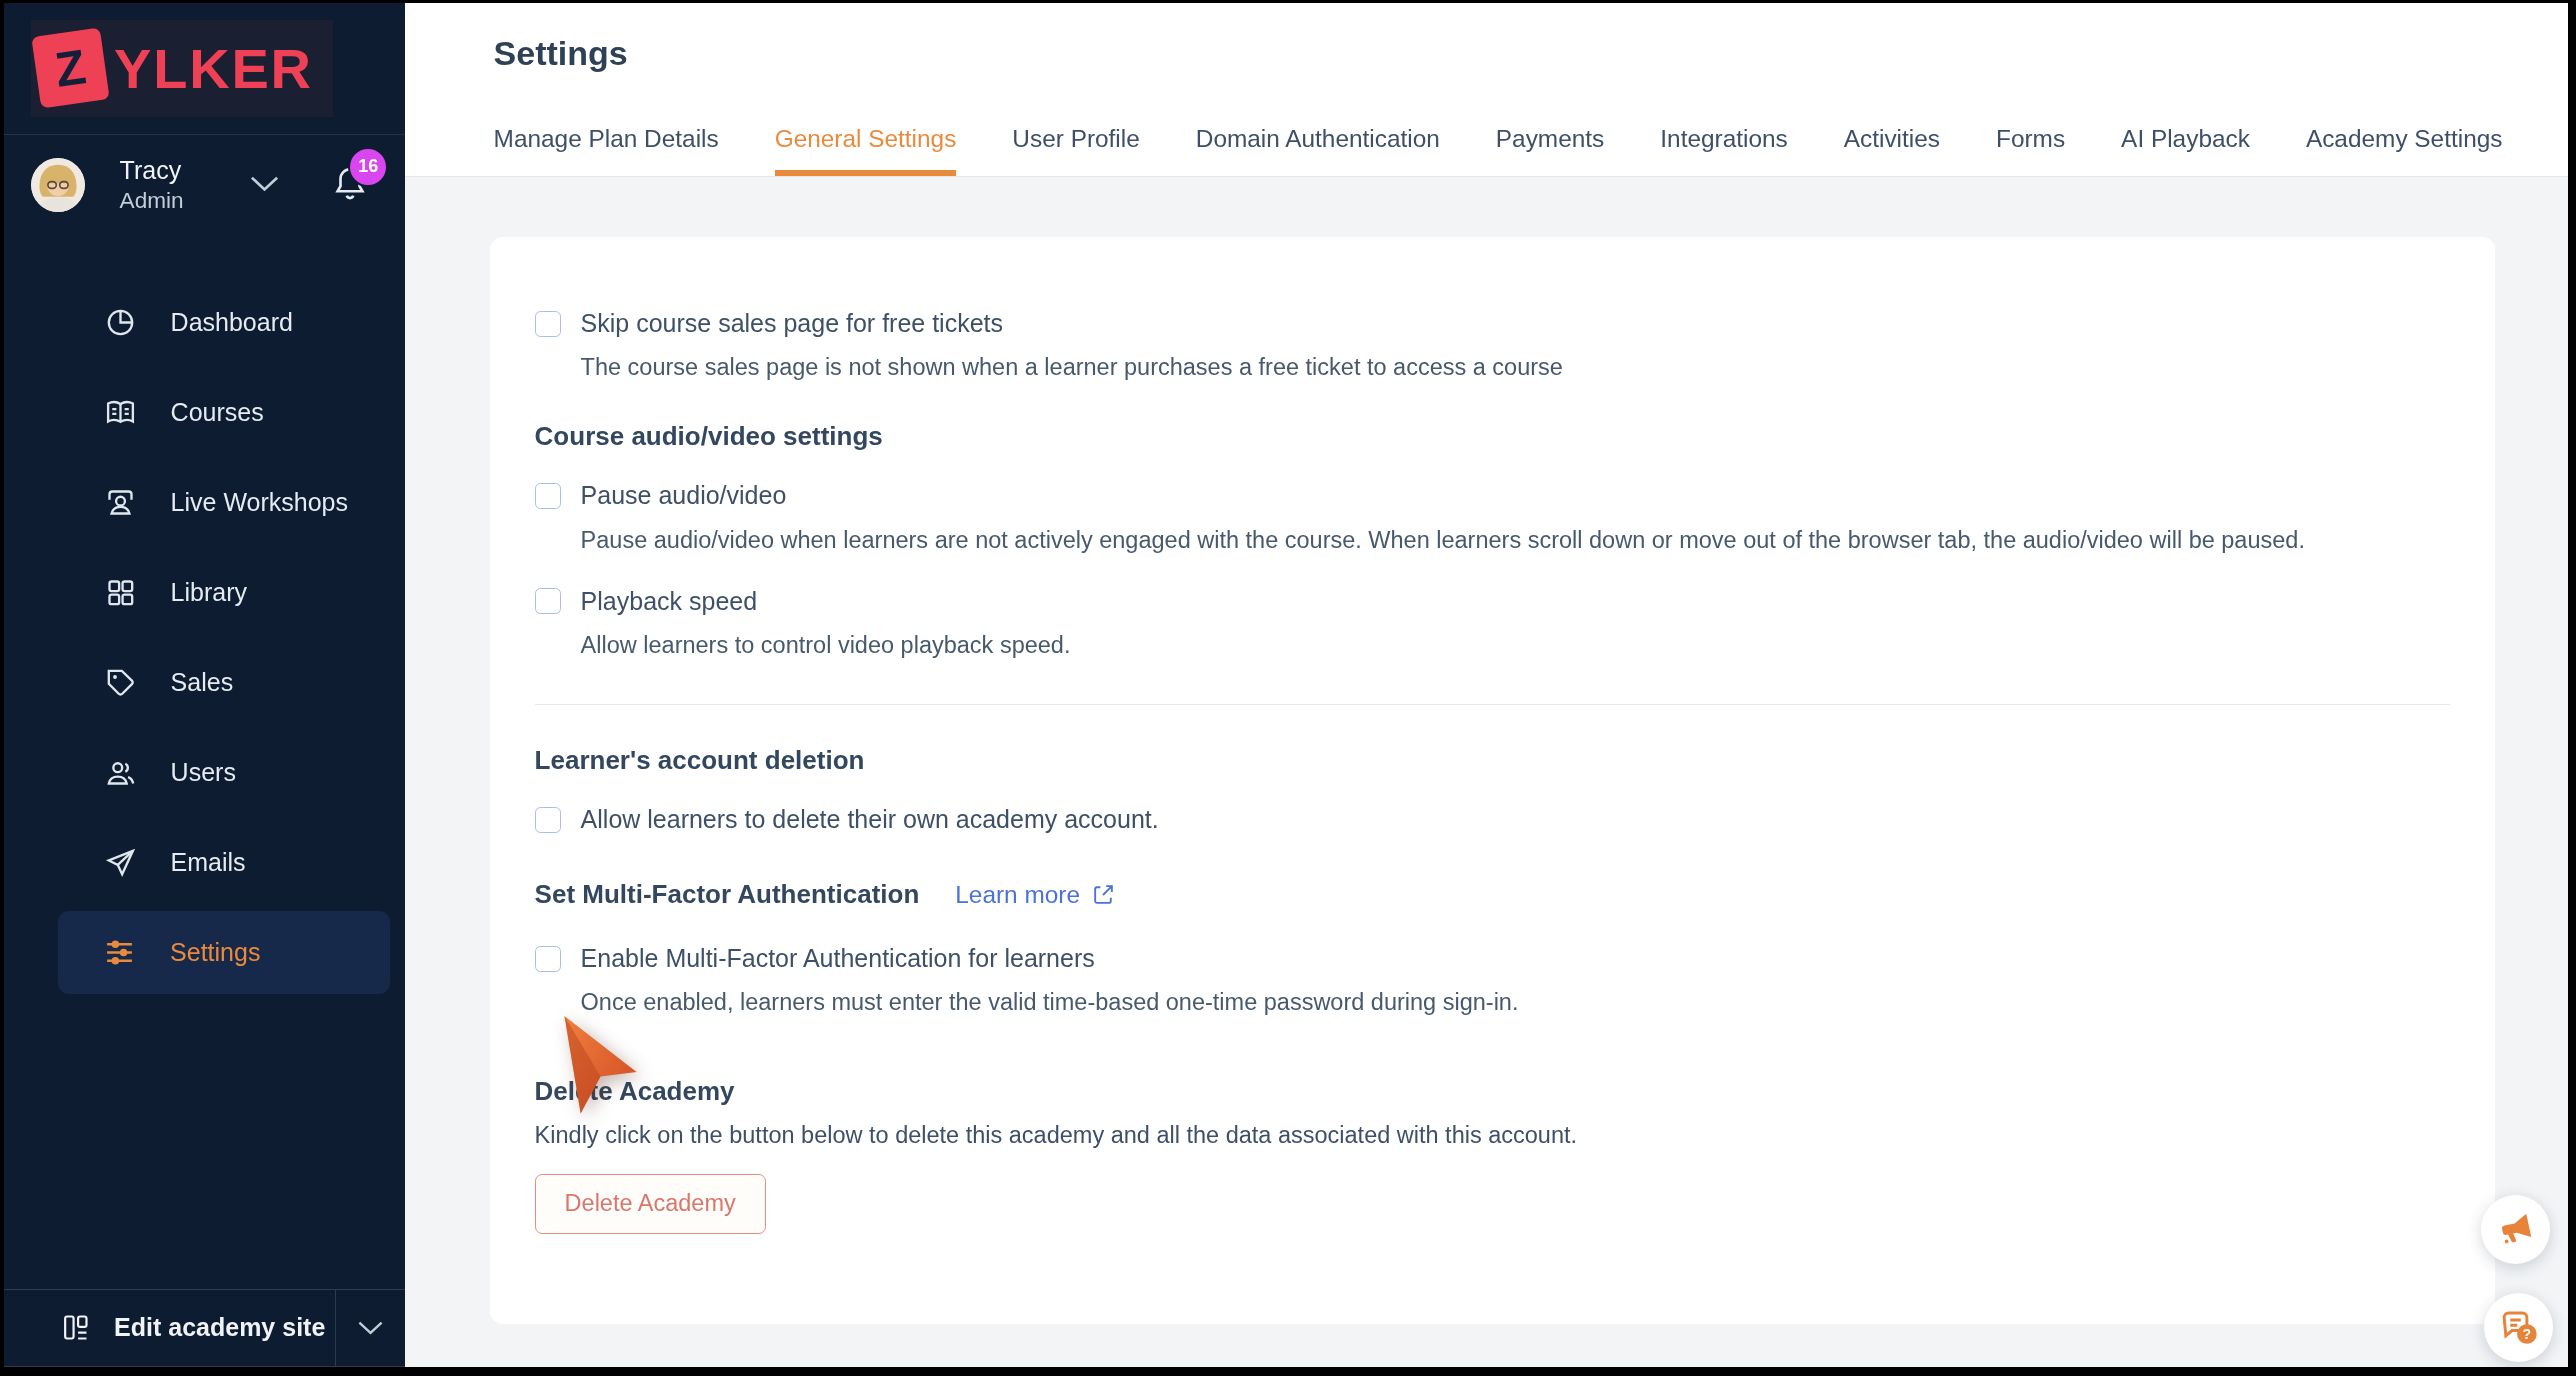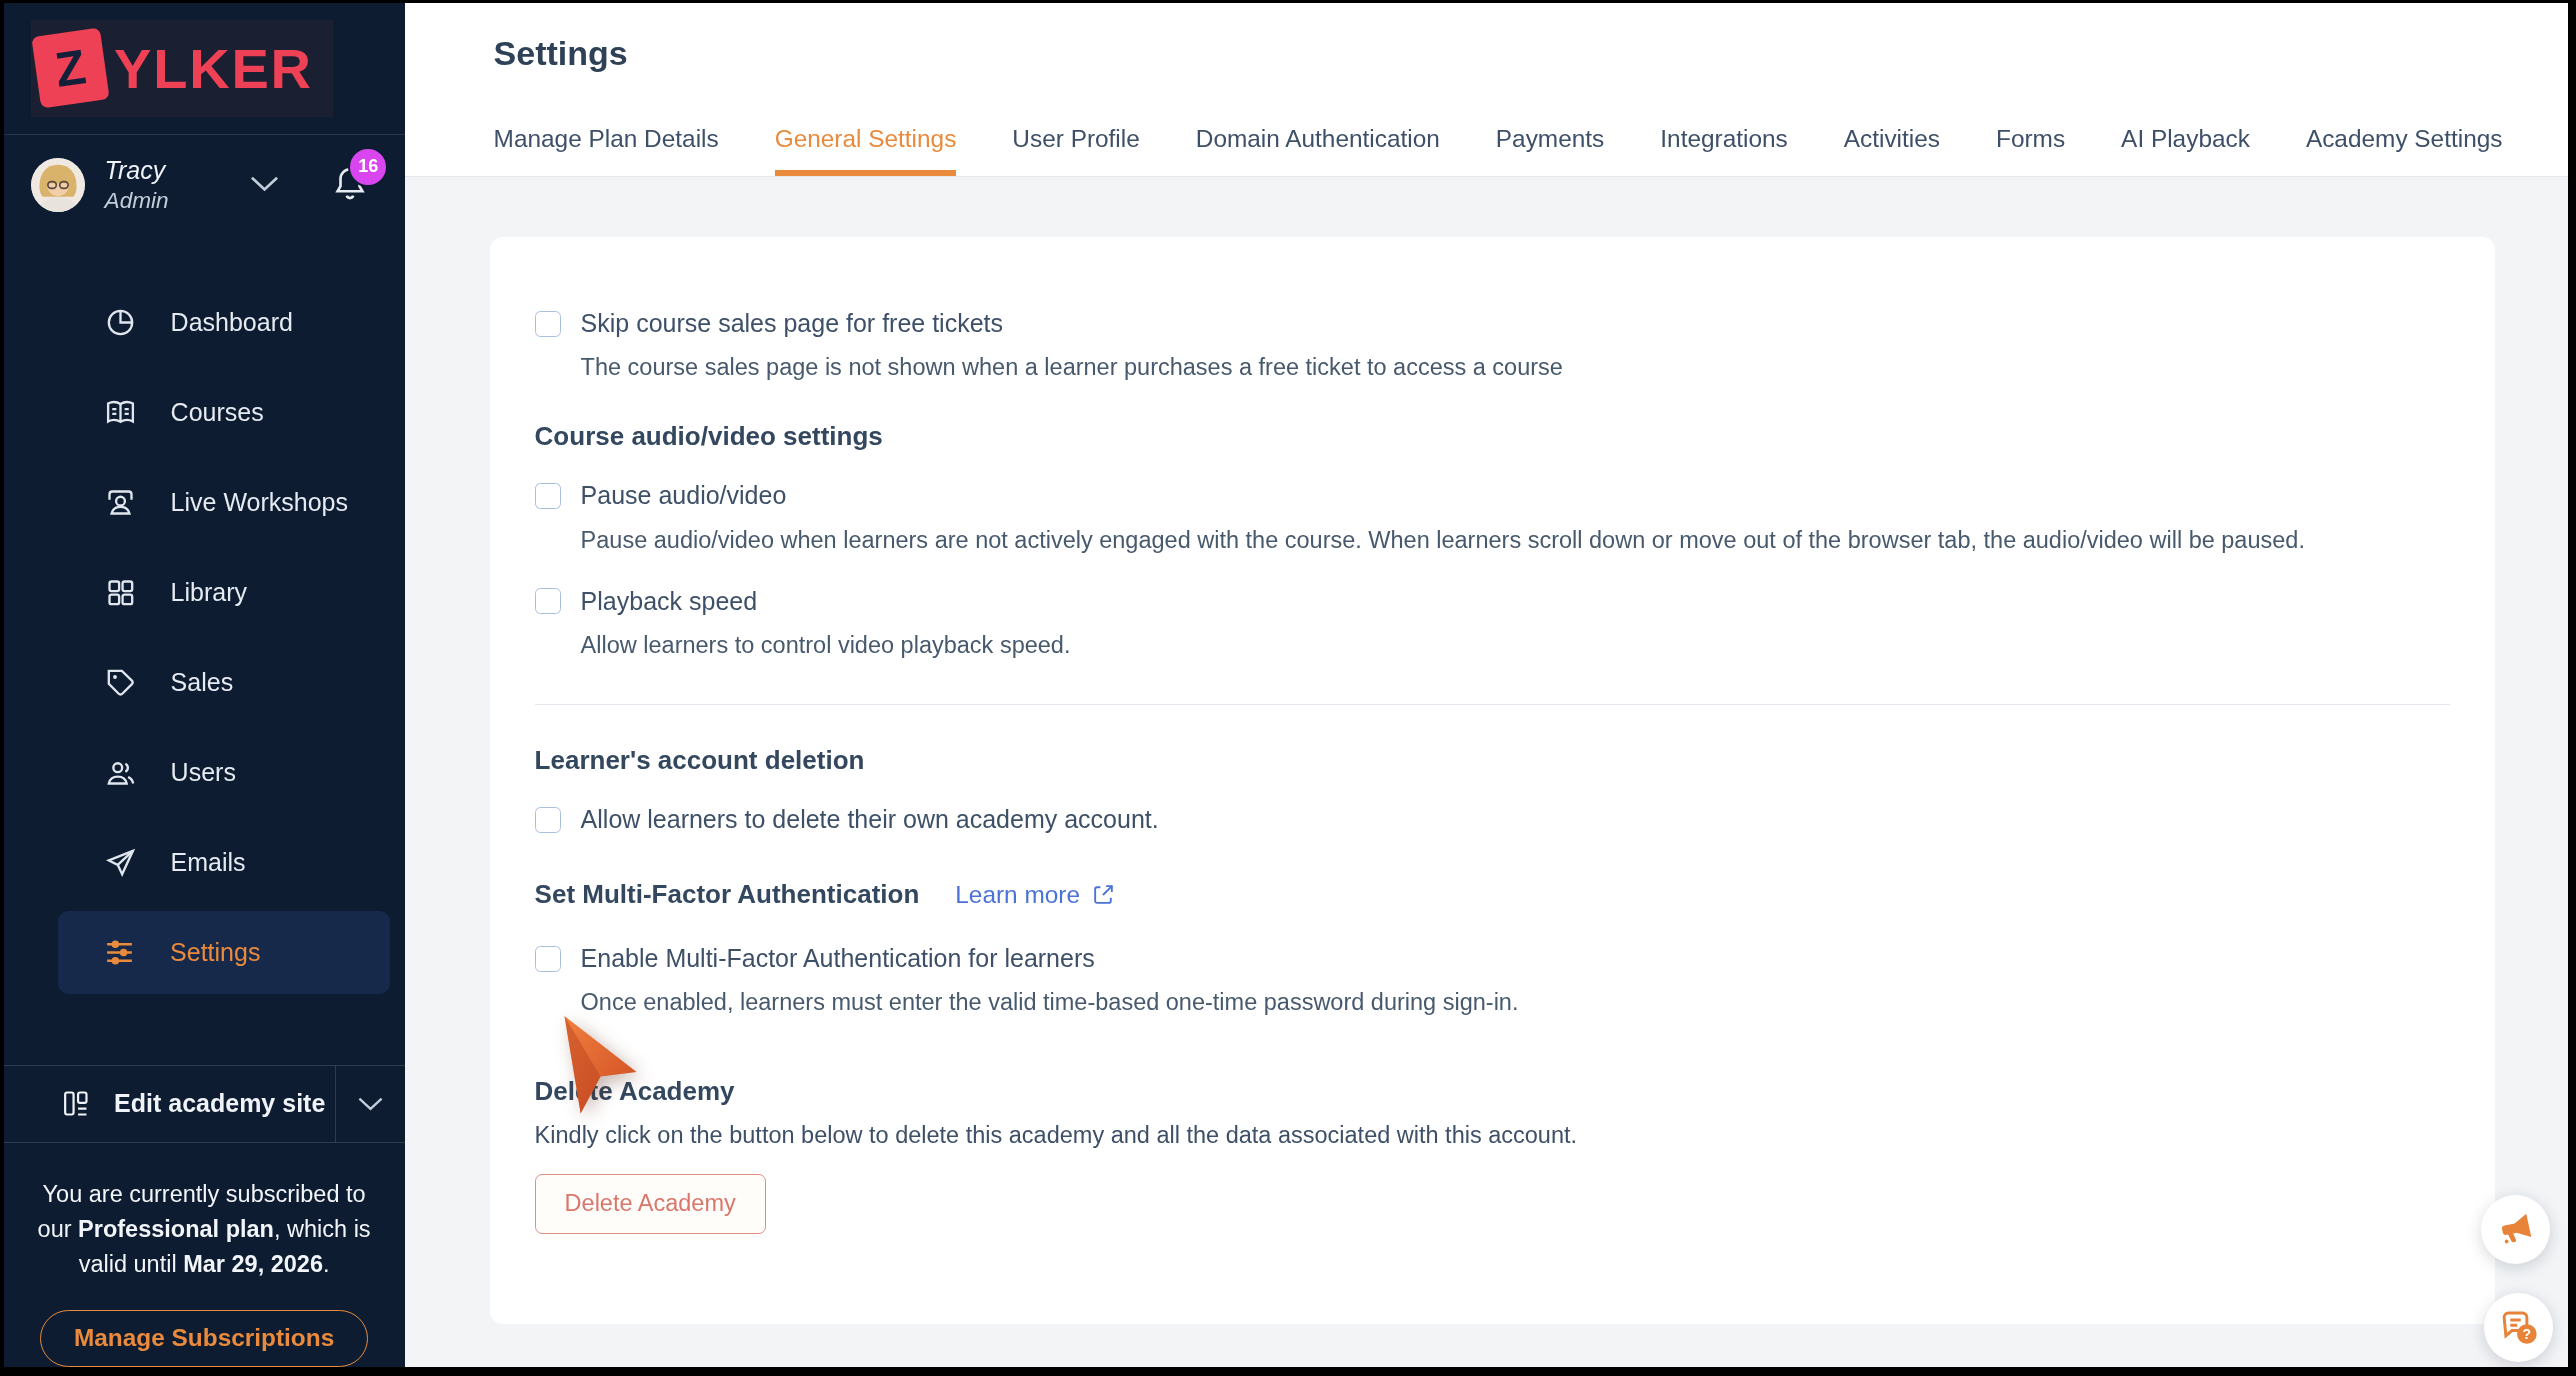--- a/index.html
+++ b/index.html
@@ -16,7 +16,7 @@
 
   .profile-row { height:101px; display:flex; align-items:center; padding:0 31px 0 27px; }
   .avatar { width:54px; height:54px; border-radius:50%; overflow:hidden; background:#cfd6dd; flex:none; }
-  .profile-text { margin-left:20px; line-height:1.25;font-style:italic; }
+  .profile-text { margin-left:35px; line-height:1.25; }
   .profile-name { font-size:25px; color:#f0f3f7; }
   .profile-role { font-size:22.6px; color:#c3cdd9; }
   .profile-chevron { margin-left:auto; color:#c3cdd9; }

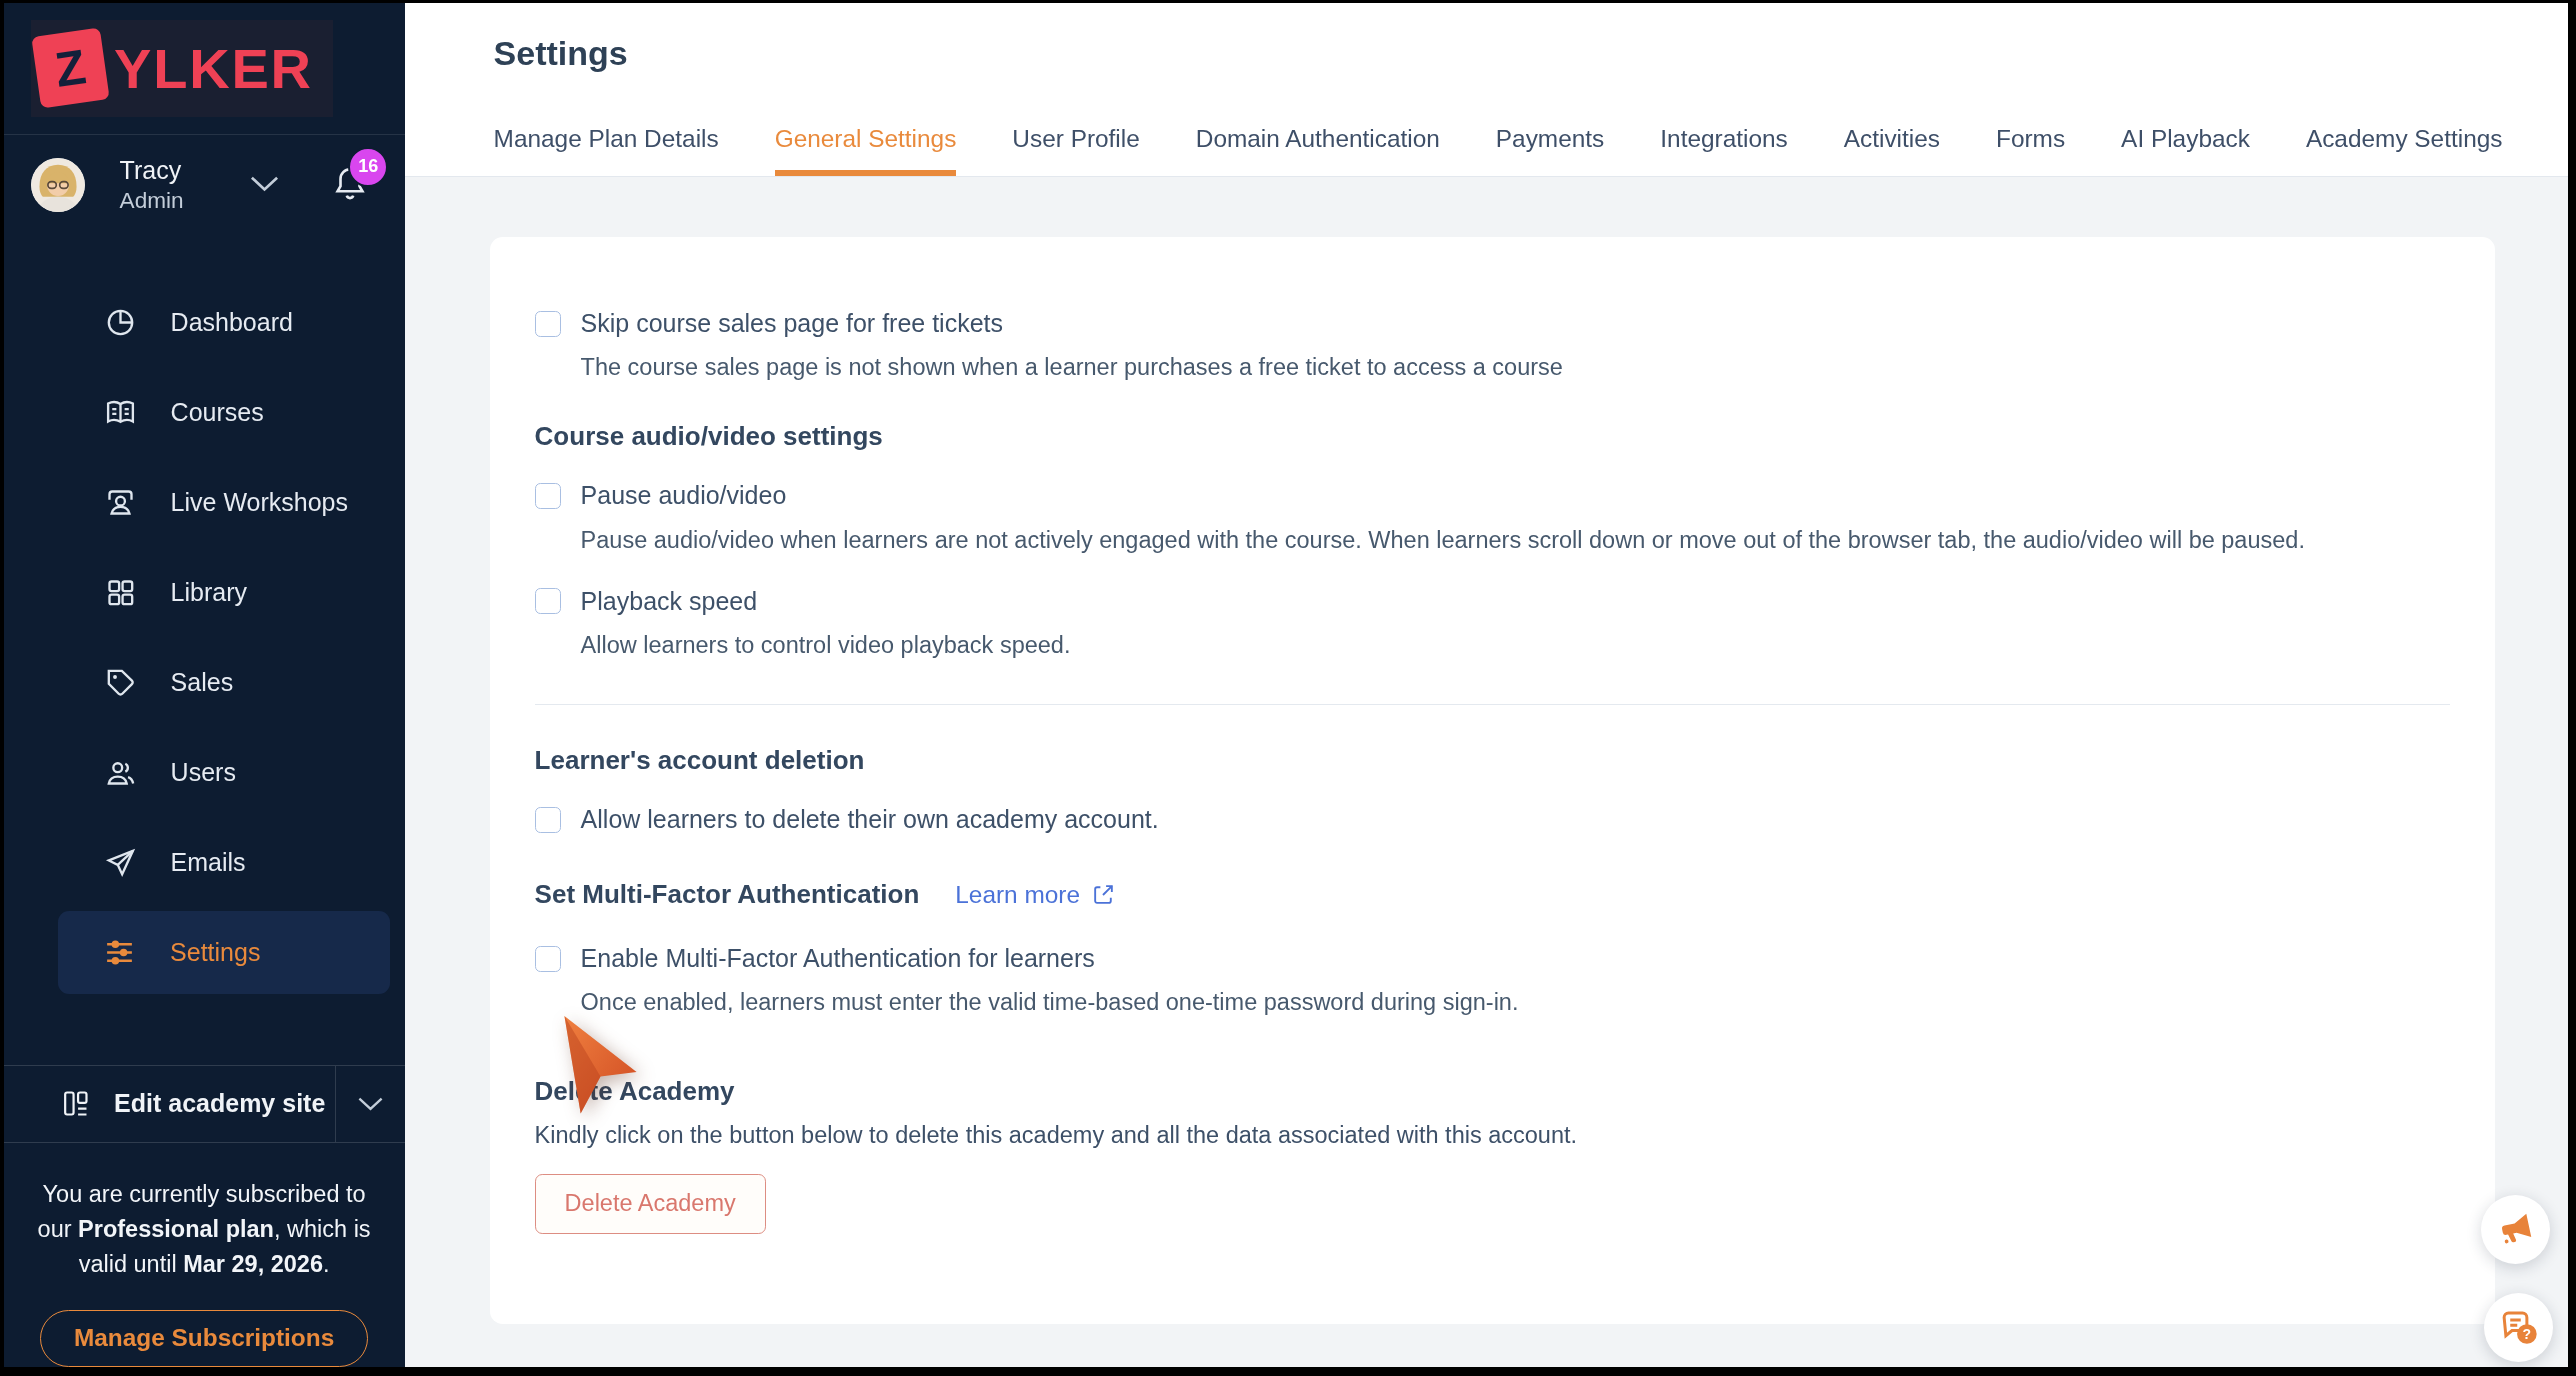--- a/index.html
+++ b/index.html
@@ -197,10 +197,6 @@
       </div>
     </div>
 
-    <div class="subscription">
-      <span>You are currently subscribed to our </span><b>Professional plan</b><span>, which is valid until </span><b>Mar 29, 2026</b><span>.</span>
-      <button class="manage-btn">Manage Subscriptions</button>
-    </div>
   </aside>
 
   <div class="main">

